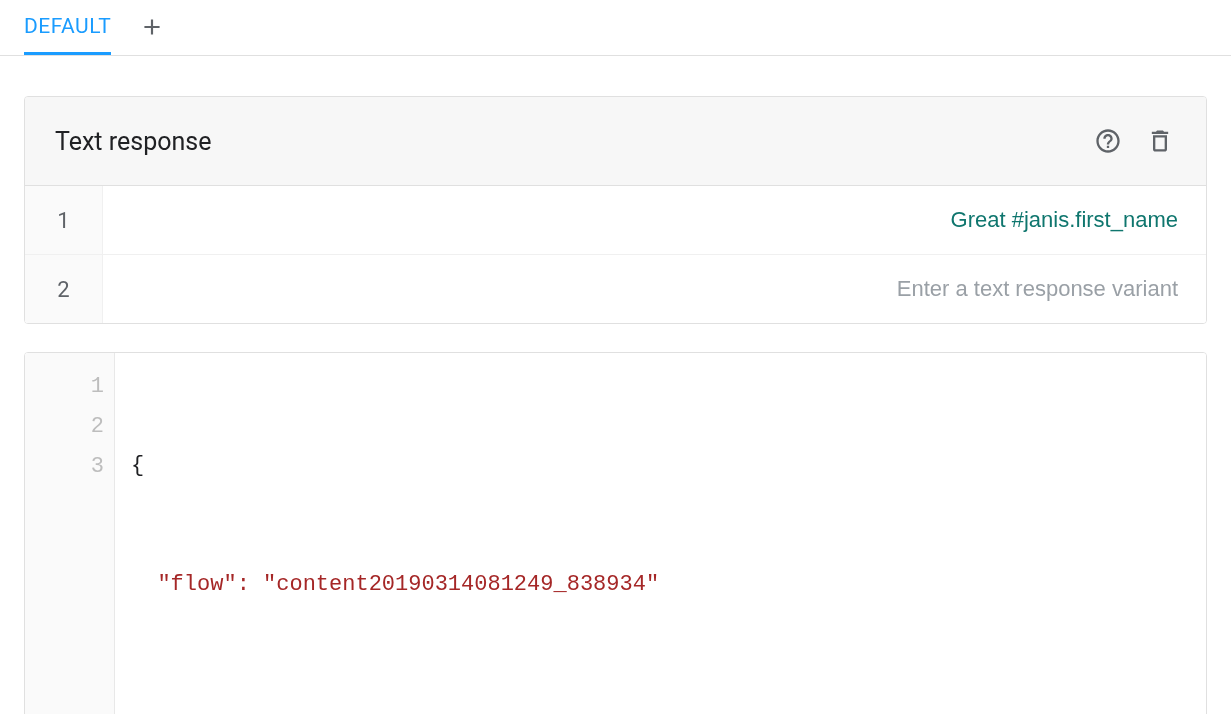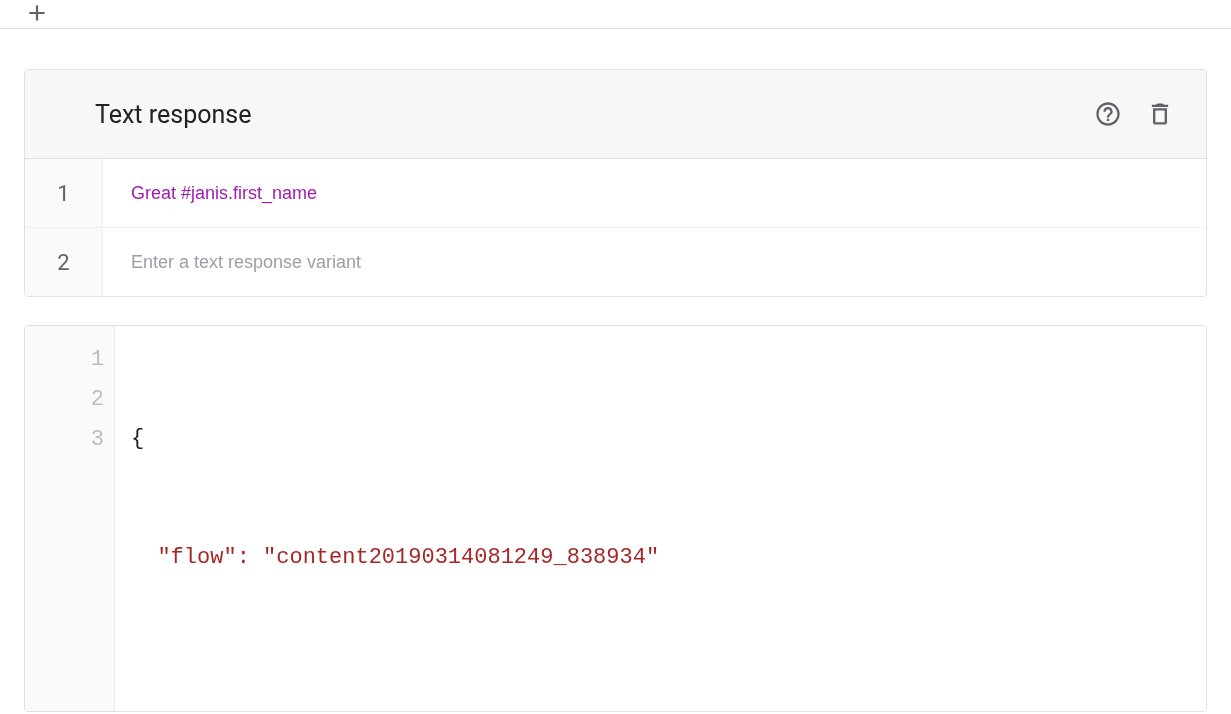--- a/index.html
+++ b/index.html
@@ -155,6 +155,7 @@
 <body>
 
 <div class="tabs-bar">
+  <div class="tab">DEFAULT</div>
   <div class="add-tab-btn">
     <svg viewBox="0 0 24 24">
         <path fill="currentColor" d="M19 13h-6v6h-2v-6H5v-2h6V5h2v6h6v2z"></path>

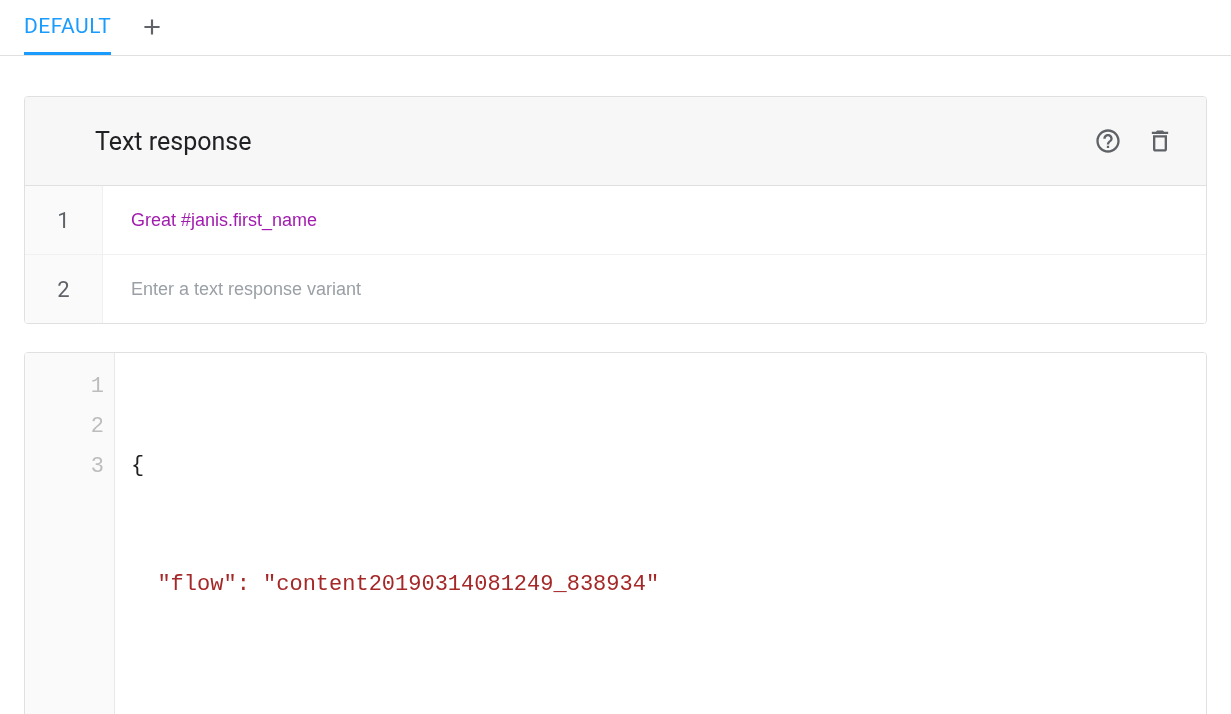--- a/index.html
+++ b/index.html
@@ -62,7 +62,6 @@
       font-size: 25px;
       font-weight: 400;
       color: #202124;
-      margin-left: 40px;
     }
     .card-actions {
       display: flex;

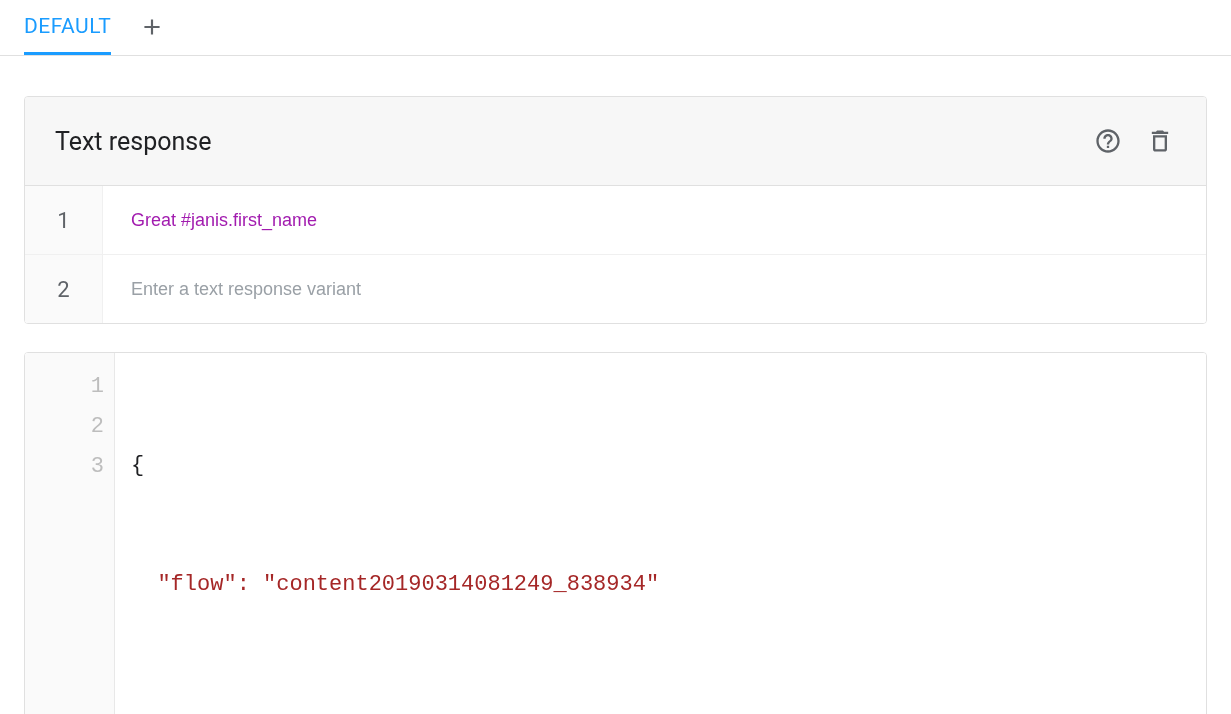--- a/index.html
+++ b/index.html
@@ -108,12 +108,13 @@
     .row-input {
       flex: 1;
       padding: 0 28px;
-      font-size: 18px;
-      color: #a21caf;
+      font-size: 22px;
+      color: #0f766e;
       border: none;
       outline: none;
       background: transparent;
       height: 68px;
+      text-align: right;
     }
     .row-input::placeholder {
       color: #9aa0a6;

